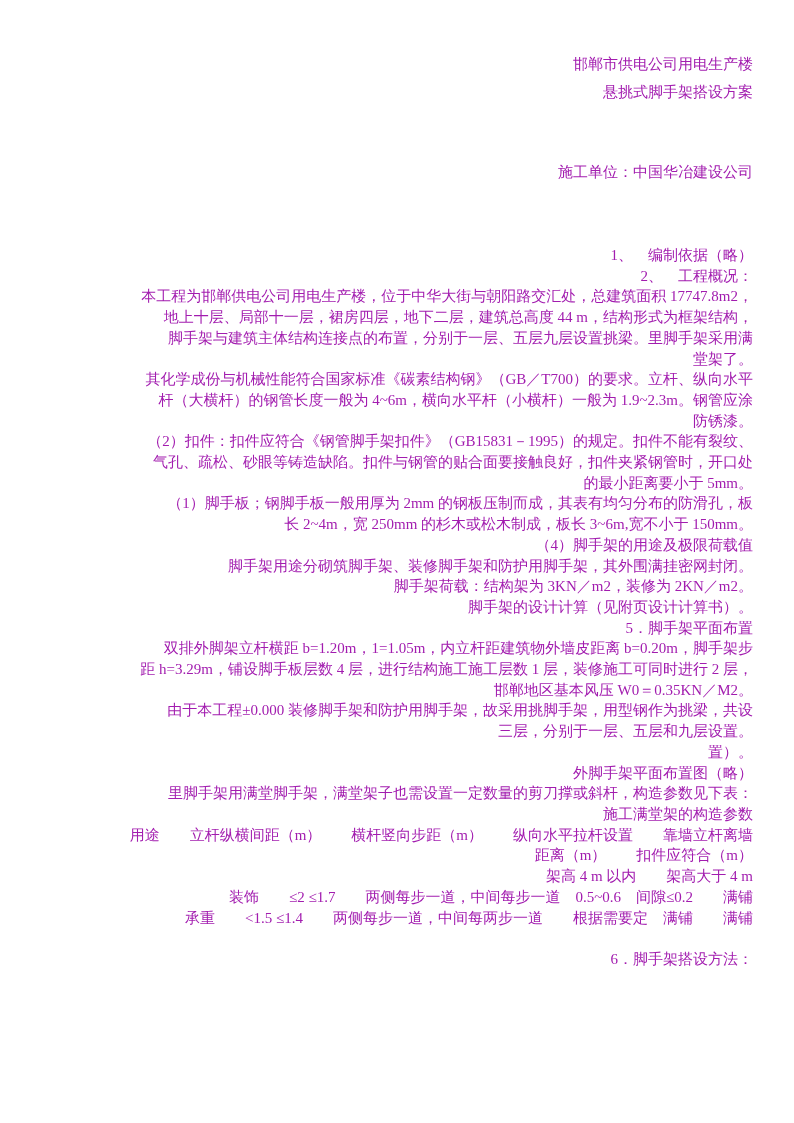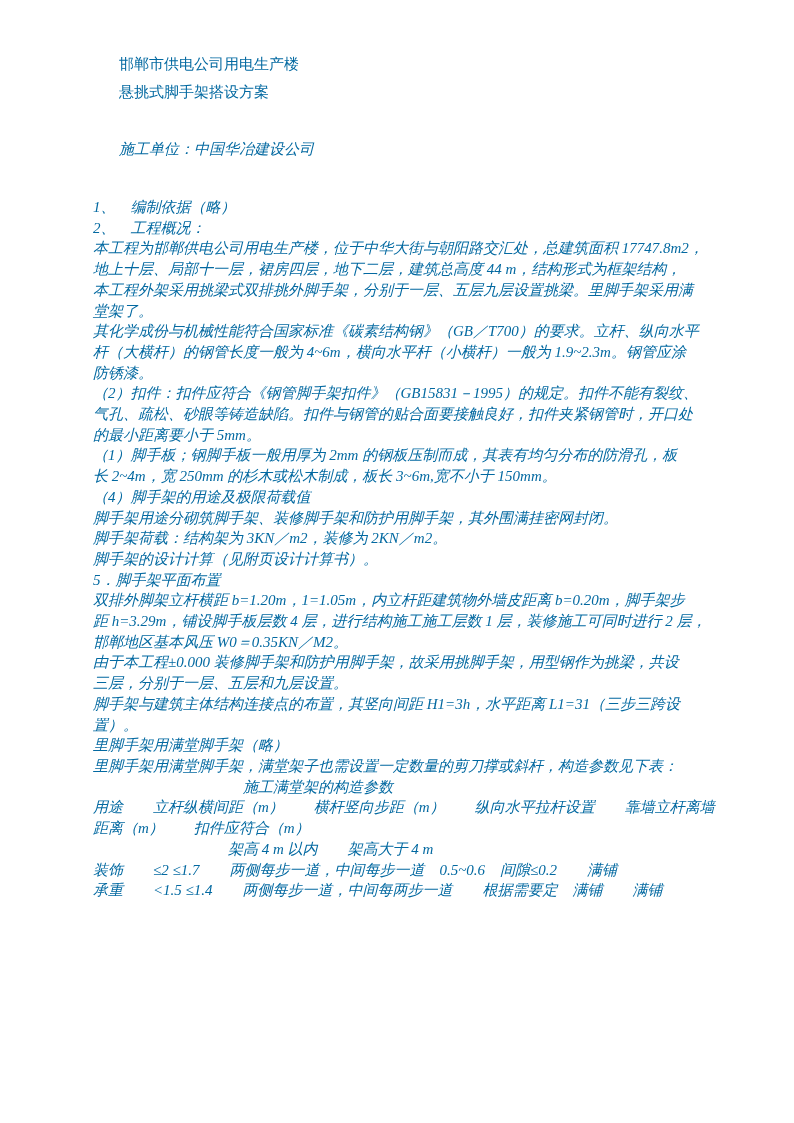--- a/index.html
+++ b/index.html
@@ -50,7 +50,7 @@
 </head>
 <body>
 
-<div class="page" style="background: rgb(255, 255, 255); color: #0369a1;">
+<div class="page" style="background: rgb(255, 255, 255); color: #a21caf; text-align: right;">
   <div class="content">
 
     <div>

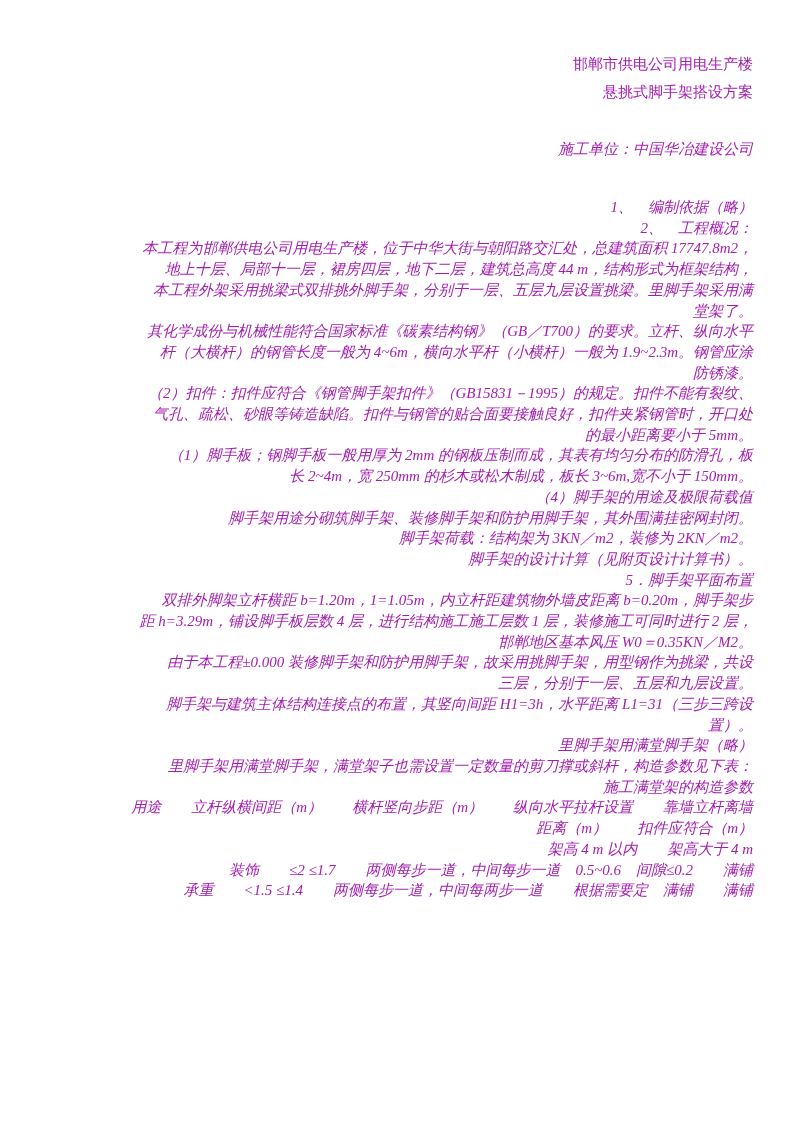--- a/index.html
+++ b/index.html
@@ -35,8 +35,7 @@
     line-height: 28px;
     min-height: 28px;
     padding-left: 26px;
-    margin-top: 29px;
-    font-style: italic;
+    margin-top: 52px;
   }
   .body-block {
     margin-top: 34px;

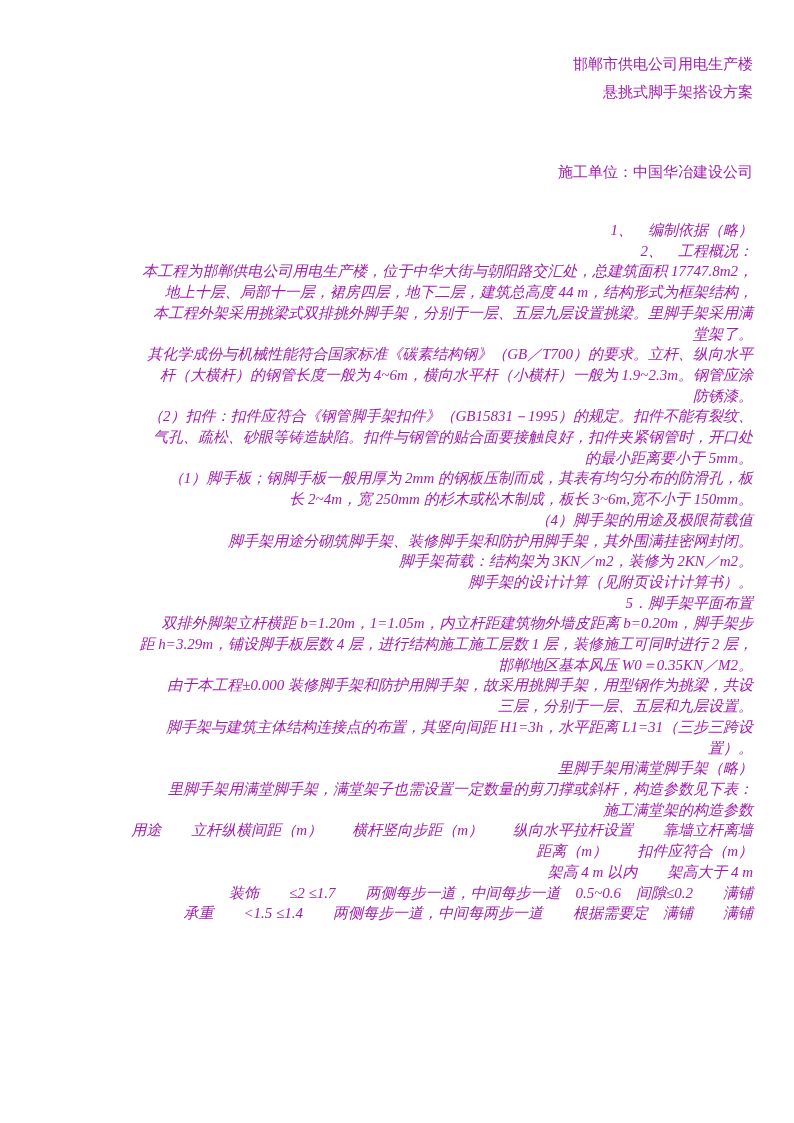--- a/index.html
+++ b/index.html
@@ -38,8 +38,7 @@
     margin-top: 52px;
   }
   .body-block {
-    margin-top: 34px;
-    font-style: italic;
+    margin-top: 59px;
   }
   .body-line {
     line-height: 20.7px;

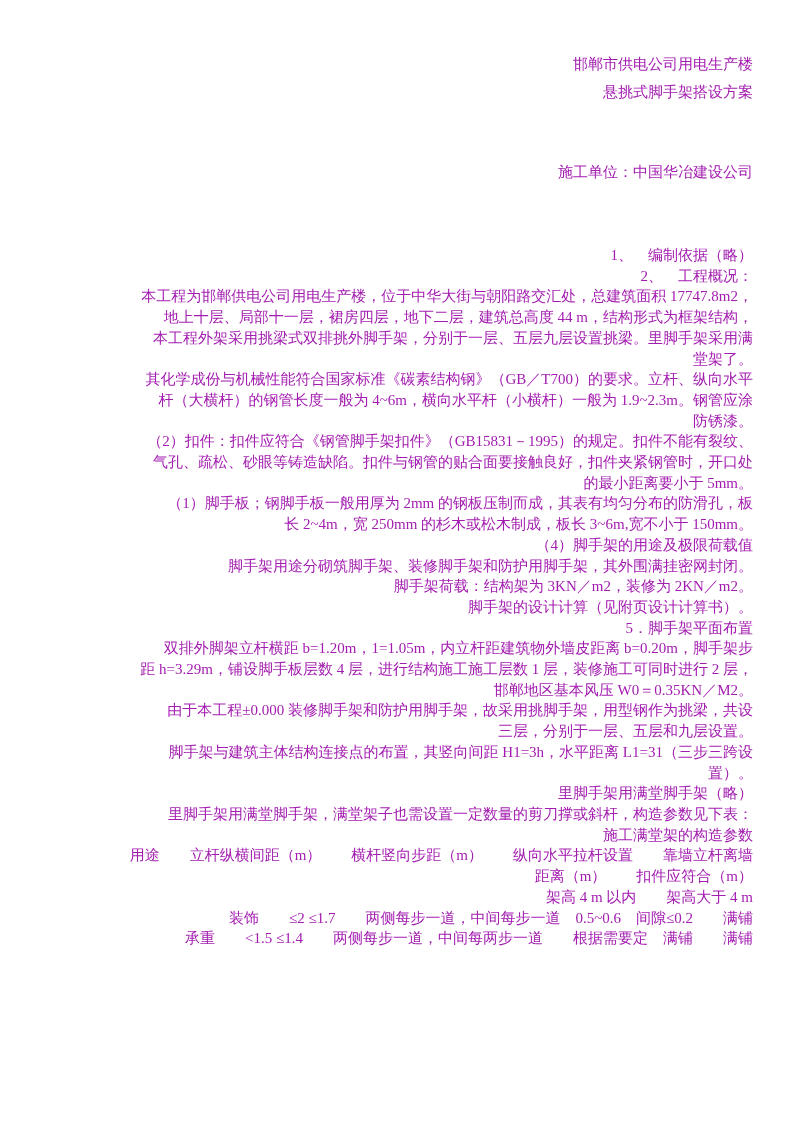--- a/index.html
+++ b/index.html
@@ -63,7 +63,7 @@
         <div class="line body-line">2、　工程概况：</div>
         <div class="line body-line">本工程为邯郸供电公司用电生产楼，位于中华大街与朝阳路交汇处，总建筑面积 17747.8m2，</div>
         <div class="line body-line">地上十层、局部十一层，裙房四层，地下二层，建筑总高度 44 m，结构形式为框架结构，</div>
-        <div class="line body-line">本工程外架采用挑梁式双排挑外脚手架，分别于一层、五层九层设置挑梁。里脚手架采用满</div>
+        <div class="line body-line">脚手架与建筑主体结构连接点的布置，分别于一层、五层九层设置挑梁。里脚手架采用满</div>
         <div class="line body-line">堂架了。</div>
         <div class="line body-line">其化学成份与机械性能符合国家标准《碳素结构钢》（GB／T700）的要求。立杆、纵向水平</div>
         <div class="line body-line">杆（大横杆）的钢管长度一般为 4~6m，横向水平杆（小横杆）一般为 1.9~2.3m。钢管应涂</div>

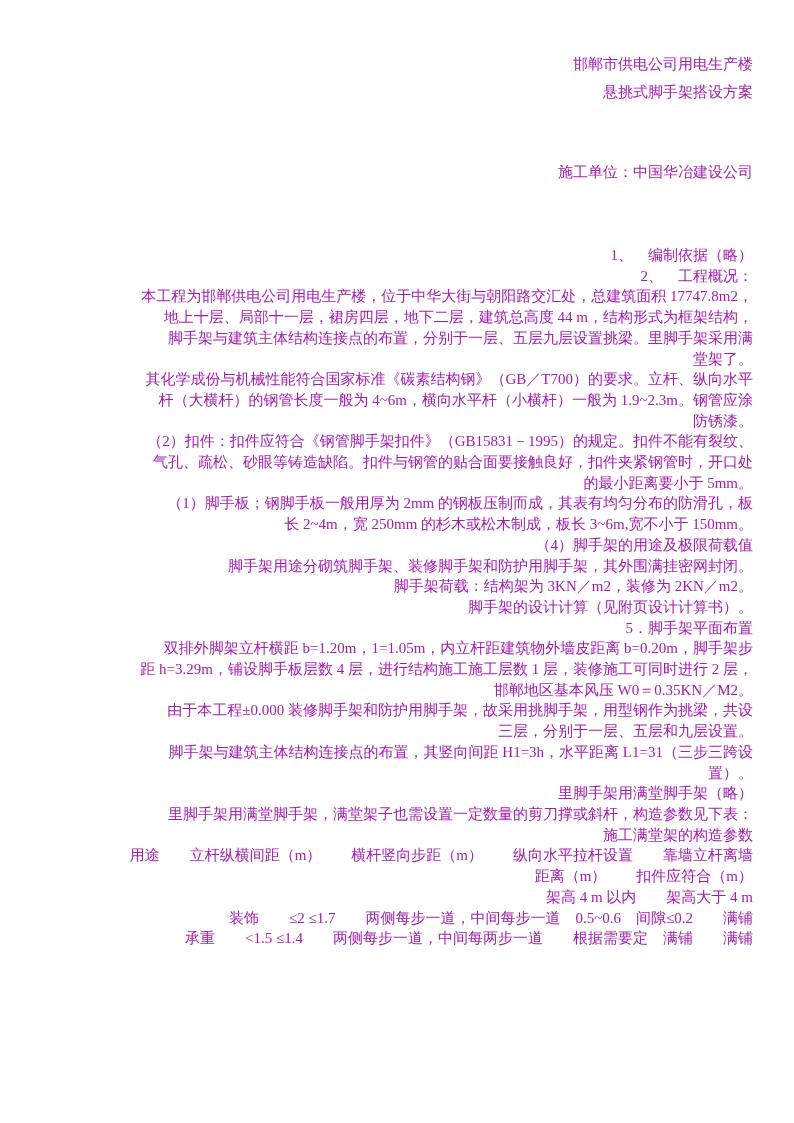--- a/index.html
+++ b/index.html
@@ -83,7 +83,6 @@
         <div class="line body-line">邯郸地区基本风压 W0＝0.35KN／M2。</div>
         <div class="line body-line">由于本工程±0.000 装修脚手架和防护用脚手架，故采用挑脚手架，用型钢作为挑梁，共设</div>
         <div class="line body-line">三层，分别于一层、五层和九层设置。</div>
-        <div class="line body-line">脚手架与建筑主体结构连接点的布置，其竖向间距 H1=3h，水平距离 L1=31（三步三跨设</div>
         <div class="line body-line">置）。</div>
         <div class="line body-line">里脚手架用满堂脚手架（略）</div>
         <div class="line body-line">里脚手架用满堂脚手架，满堂架子也需设置一定数量的剪刀撑或斜杆，构造参数见下表：</div>

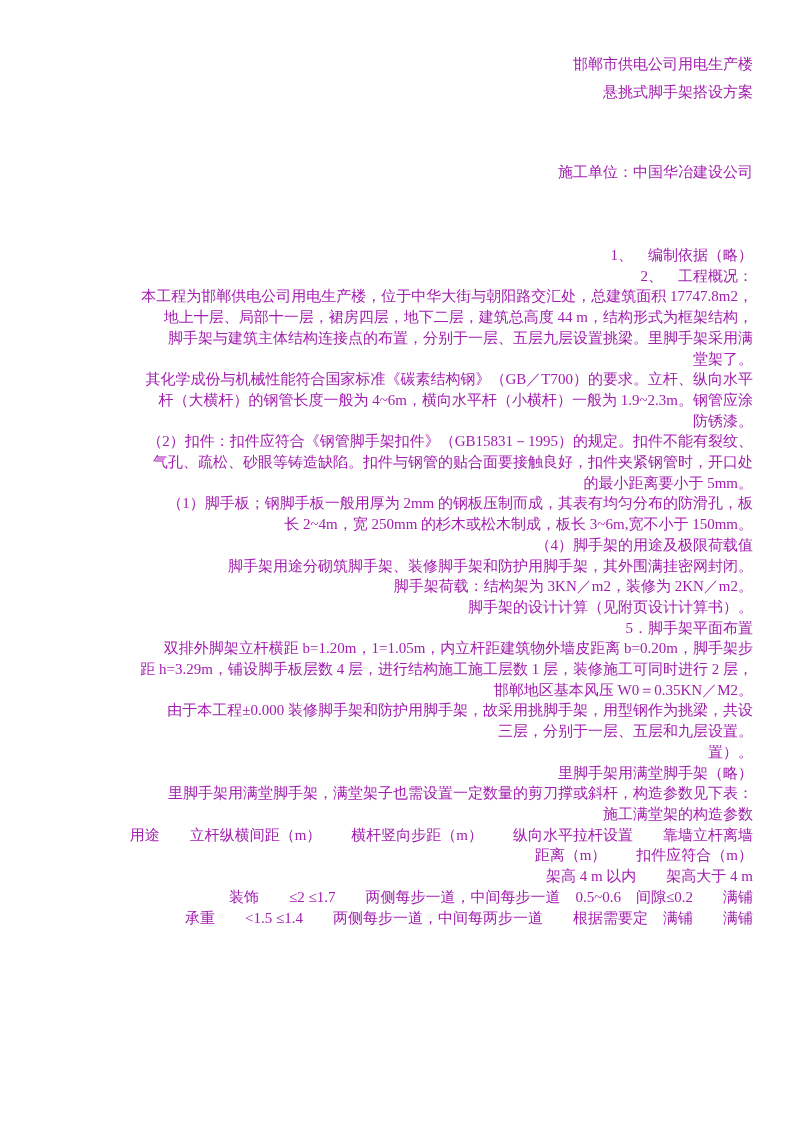--- a/index.html
+++ b/index.html
@@ -84,7 +84,7 @@
         <div class="line body-line">由于本工程±0.000 装修脚手架和防护用脚手架，故采用挑脚手架，用型钢作为挑梁，共设</div>
         <div class="line body-line">三层，分别于一层、五层和九层设置。</div>
         <div class="line body-line">置）。</div>
-        <div class="line body-line">里脚手架用满堂脚手架（略）</div>
+        <div class="line body-line">外脚手架平面布置图（略）</div>
         <div class="line body-line">里脚手架用满堂脚手架，满堂架子也需设置一定数量的剪刀撑或斜杆，构造参数见下表：</div>
         <div class="line body-line">　　　　　　　　　　施工满堂架的构造参数</div>
         <div class="line body-line">用途　　立杆纵横间距（m）　　横杆竖向步距（m）　　纵向水平拉杆设置　　靠墙立杆离墙</div>

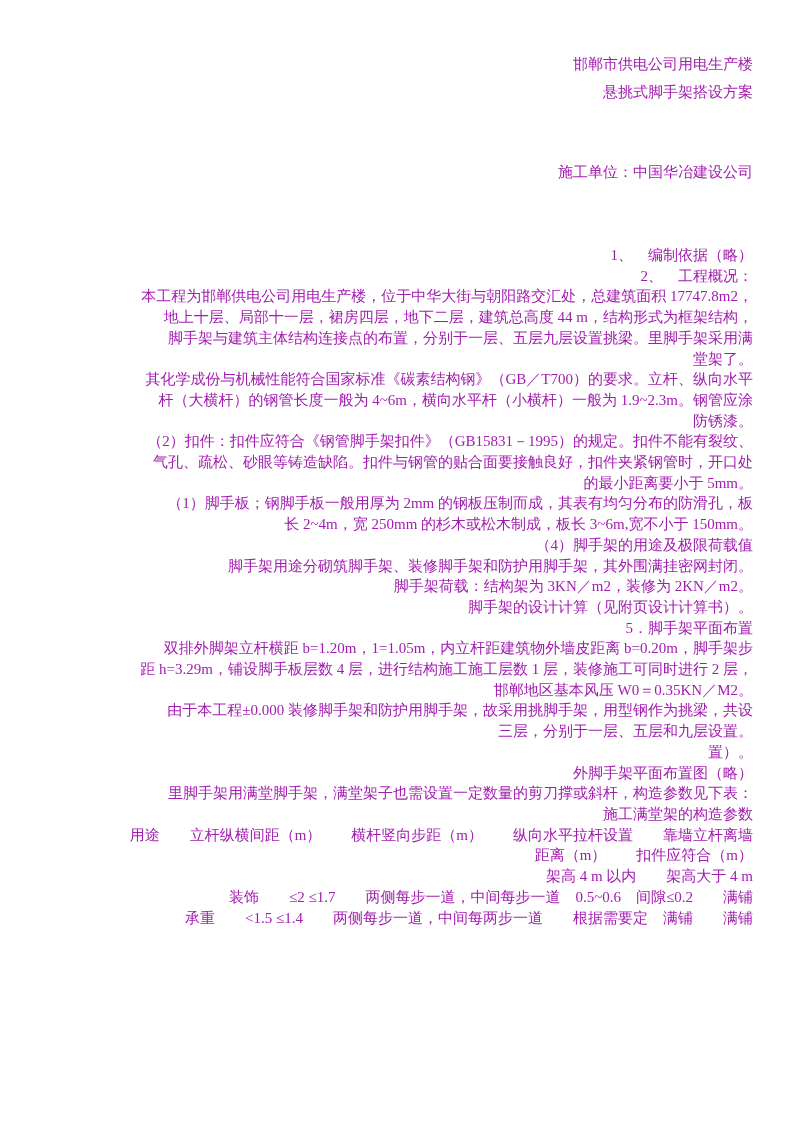--- a/index.html
+++ b/index.html
@@ -93,6 +93,7 @@
         <div class="line body-line">装饰　　≤2 ≤1.7　　两侧每步一道，中间每步一道　0.5~0.6　间隙≤0.2　　满铺</div>
         <div class="line body-line">承重　　&lt;1.5 ≤1.4　　两侧每步一道，中间每两步一道　　根据需要定　满铺　　满铺</div>
         <div class="line body-line"></div>
+        <div class="line body-line">6．脚手架搭设方法：</div>
       </div>
 
   </div>

